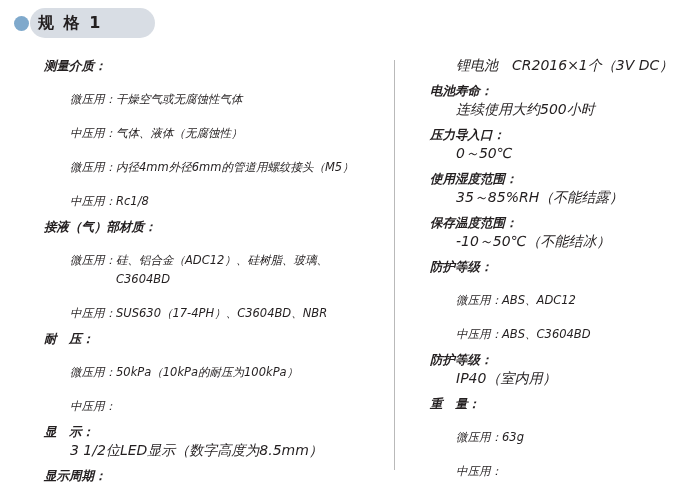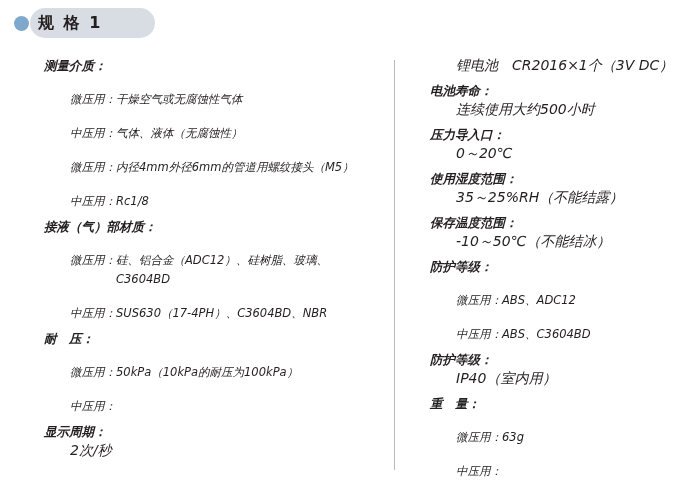--- a/index.html
+++ b/index.html
@@ -206,7 +206,7 @@
       <div class="block">
         <div class="block-title">压力导入口：</div>
         <div class="block-rows">
-          <div class="row-single">0～20℃</div>
+          <div class="row-single">0～50℃</div>
         </div>
       </div>
       <div class="block">

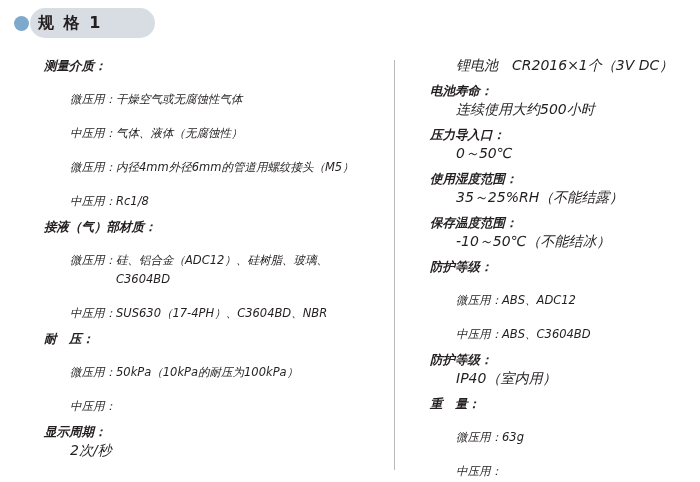--- a/index.html
+++ b/index.html
@@ -212,7 +212,7 @@
       <div class="block">
         <div class="block-title">使用湿度范围：</div>
         <div class="block-rows">
-          <div class="row-single">35～25%RH（不能结露）</div>
+          <div class="row-single">35～85%RH（不能结露）</div>
         </div>
       </div>
       <div class="block">

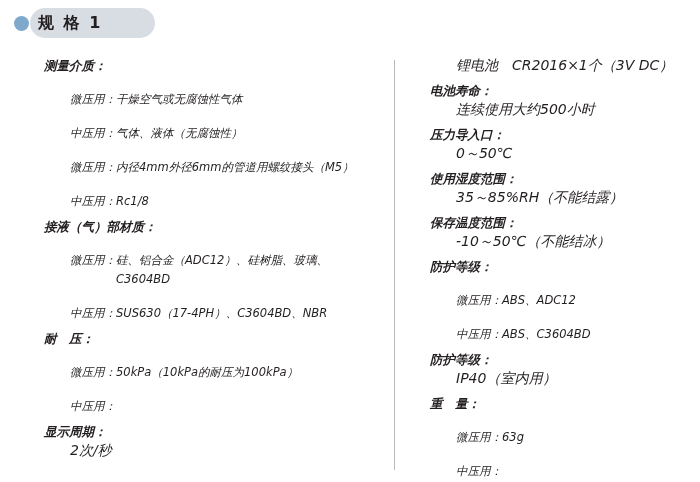--- a/index.html
+++ b/index.html
@@ -185,6 +185,12 @@
         </div>
       </div>
       <div class="block">
+        <div class="block-title">显　示：</div>
+        <div class="block-rows">
+          <div class="row-single">3 1/2位LED显示（数字高度为8.5mm）</div>
+        </div>
+      </div>
+      <div class="block">
         <div class="block-title">显示周期：</div>
         <div class="block-rows">
           <div class="row-single">2次/秒</div>

